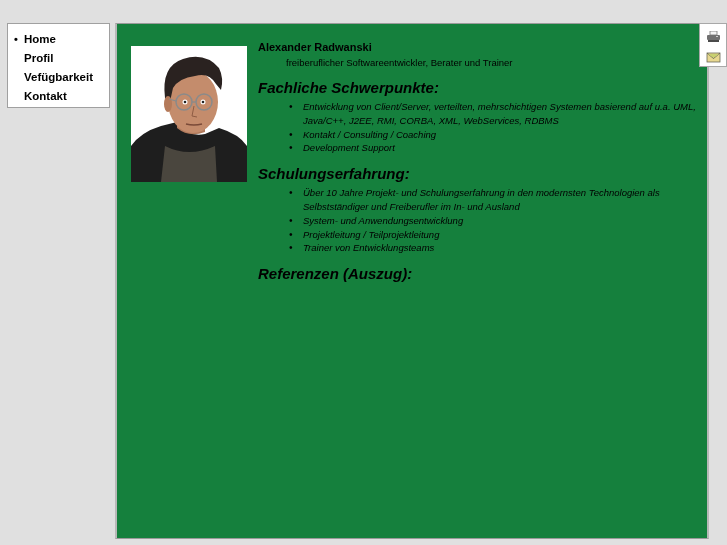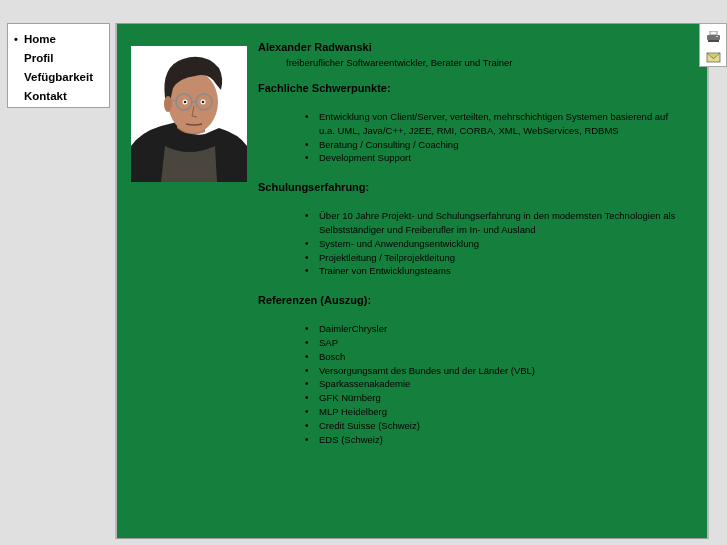--- a/index.html
+++ b/index.html
@@ -25,7 +25,7 @@
   .content { position:absolute; left:141px; top:16px; width:440px; }
   .name { font-size:11px; font-weight:bold; margin:0; line-height:14px; }
   .subtitle { font-size:9.5px; margin:2px 0 0 0; line-height:13px;padding-left:28px; }
-  .section-title { font-size:11px; font-weight:bold; margin:13px 0 6px 0; line-height:12px; }
+  .section-title { font-size:15px; font-weight:bold; margin:13px 0 6px 0; line-height:12px;font-style:italic; }
   ul { margin:16px; padding:0 0 0 45px; list-style:none; }
   li { font-size:9.5px; line-height:13.8px; position:relative; }
   li::before { content:"\2022"; position:absolute; left:-14px; top:0; font-size:10px; }

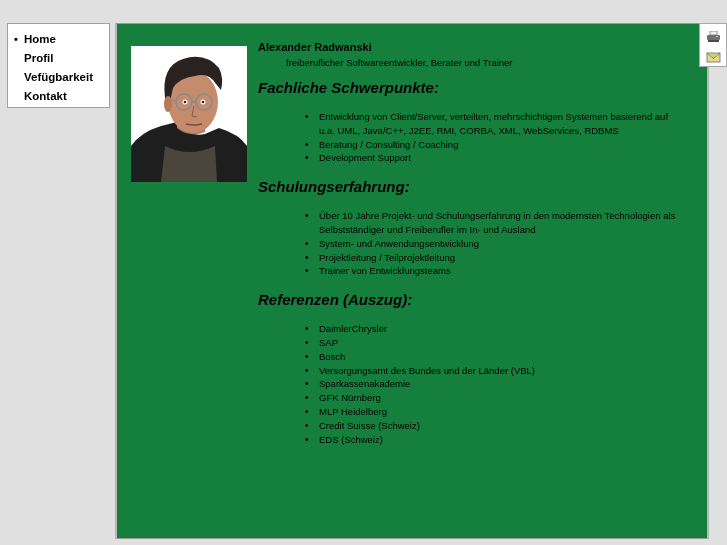--- a/index.html
+++ b/index.html
@@ -26,7 +26,7 @@
   .name { font-size:11px; font-weight:bold; margin:0; line-height:14px; }
   .subtitle { font-size:9.5px; margin:2px 0 0 0; line-height:13px;padding-left:28px; }
   .section-title { font-size:15px; font-weight:bold; margin:13px 0 6px 0; line-height:12px;font-style:italic; }
-  ul { margin:16px; padding:0 0 0 45px; list-style:none; }
+  ul { margin:0; padding:0 0 0 45px; list-style:none;font-style:italic; }
   li { font-size:9.5px; line-height:13.8px; position:relative; }
   li::before { content:"\2022"; position:absolute; left:-14px; top:0; font-size:10px; }
   .icons {

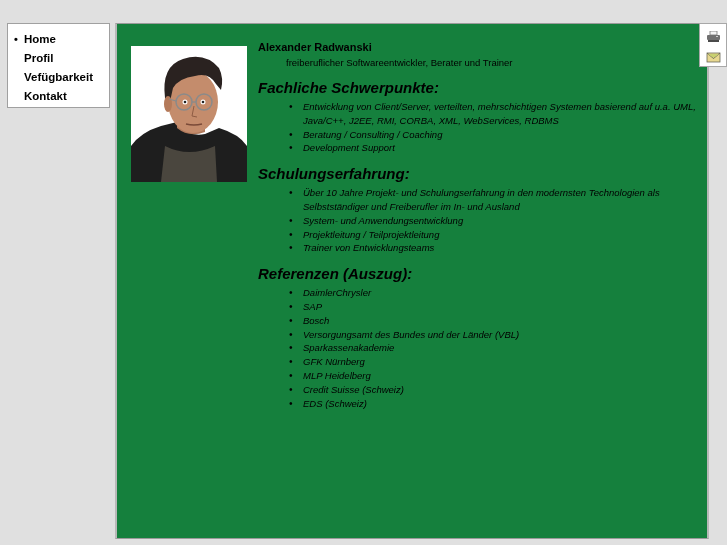--- a/index.html
+++ b/index.html
@@ -92,7 +92,7 @@
     <div class="section-title">Fachliche Schwerpunkte:</div>
     <ul>
       <li>Entwicklung von Client/Server, verteilten, mehrschichtigen Systemen basierend auf u.a. UML, Java/C++, J2EE, RMI, CORBA, XML, WebServices, RDBMS</li>
-      <li>Beratung / Consulting / Coaching</li>
+      <li>Kontakt / Consulting / Coaching</li>
       <li>Development Support</li>
     </ul>
 

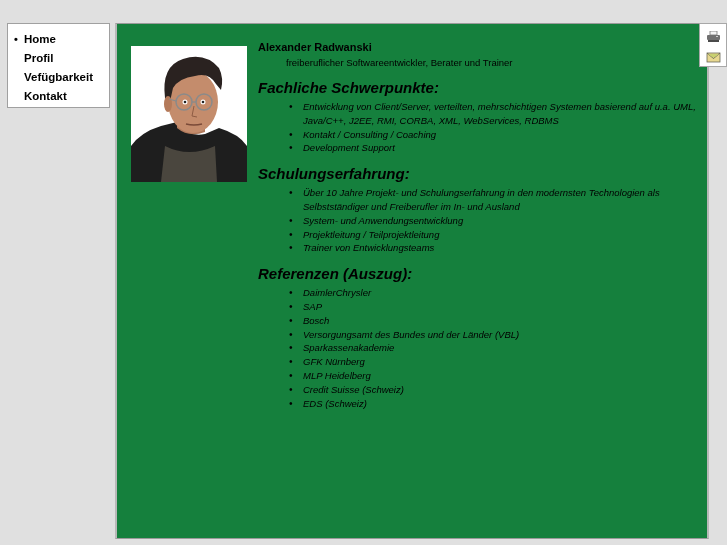--- a/index.html
+++ b/index.html
@@ -105,17 +105,6 @@
     </ul>
 
     <div class="section-title">Referenzen (Auszug):</div>
-    <ul>
-      <li>DaimlerChrysler</li>
-      <li>SAP</li>
-      <li>Bosch</li>
-      <li>Versorgungsamt des Bundes und der Länder (VBL)</li>
-      <li>Sparkassenakademie</li>
-      <li>GFK Nürnberg</li>
-      <li>MLP Heidelberg</li>
-      <li>Credit Suisse (Schweiz)</li>
-      <li>EDS (Schweiz)</li>
-    </ul>
   </div>
 </div>
 

